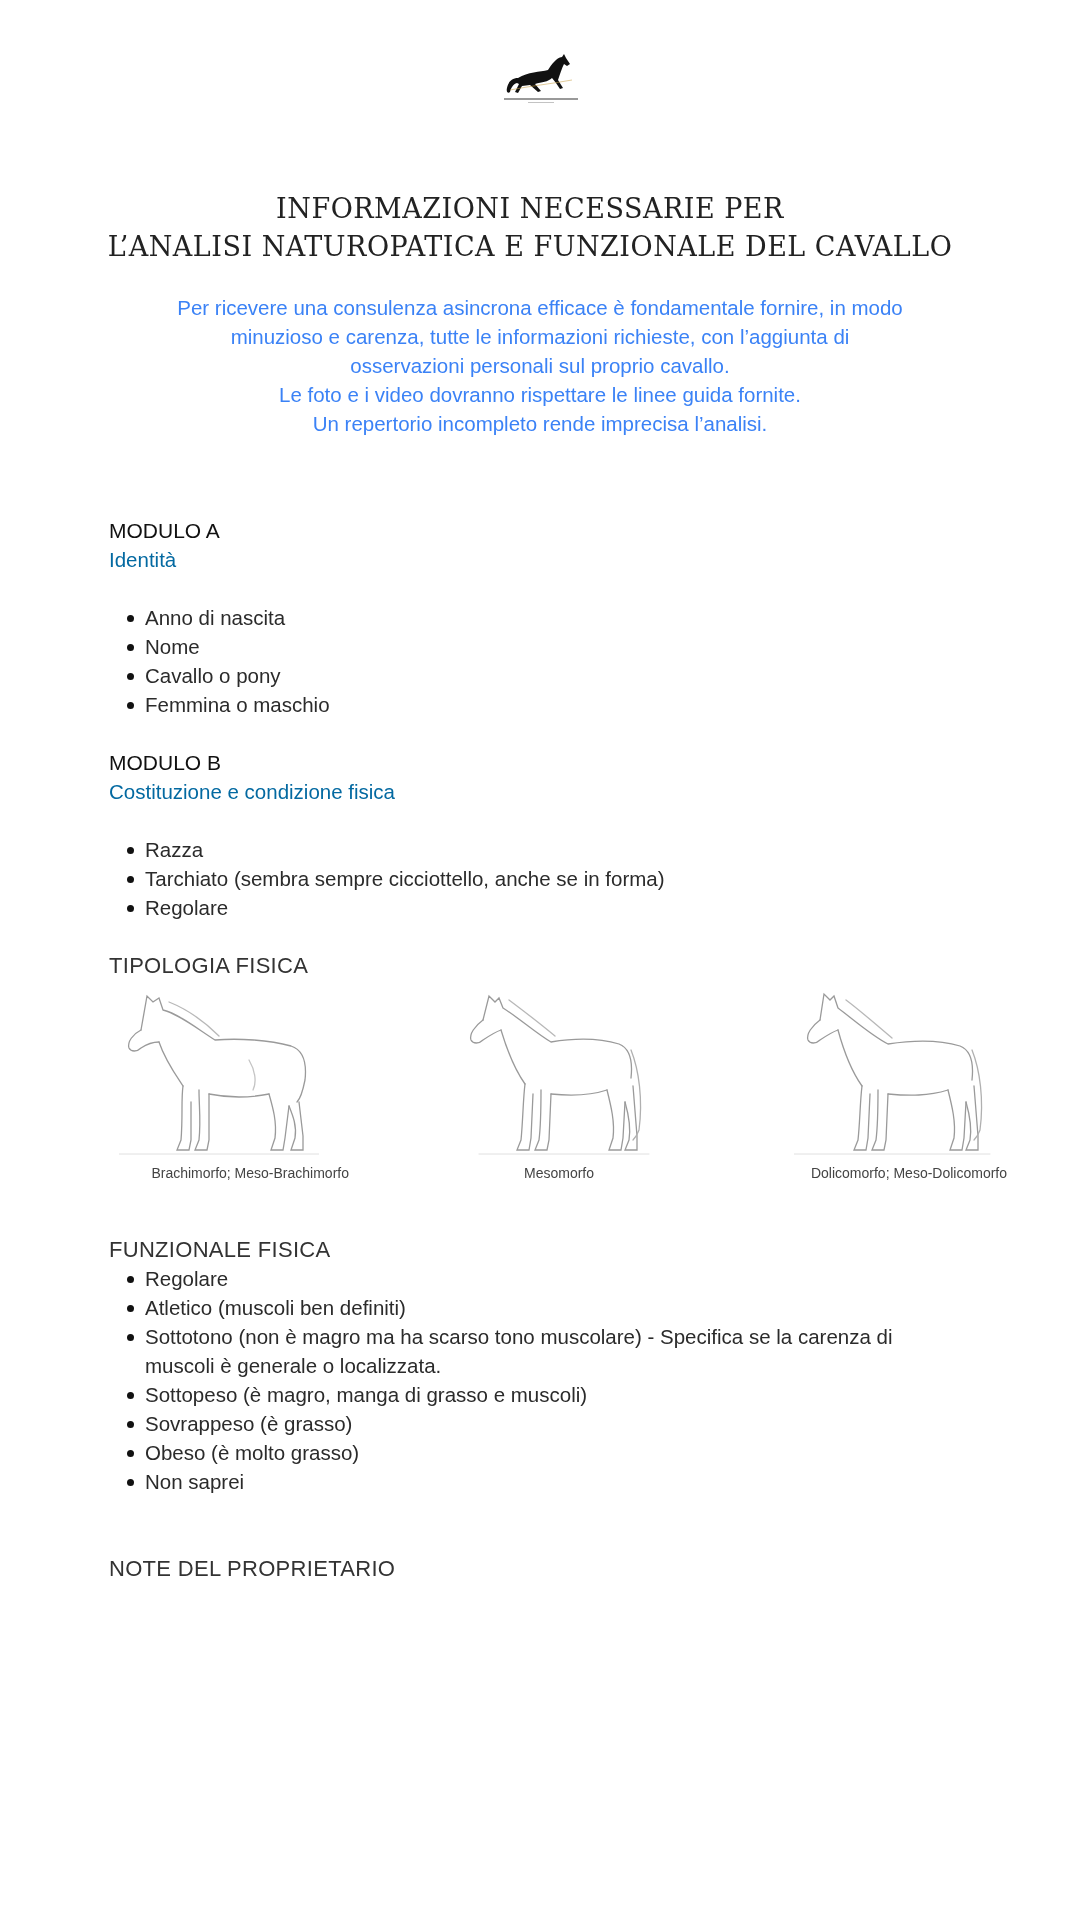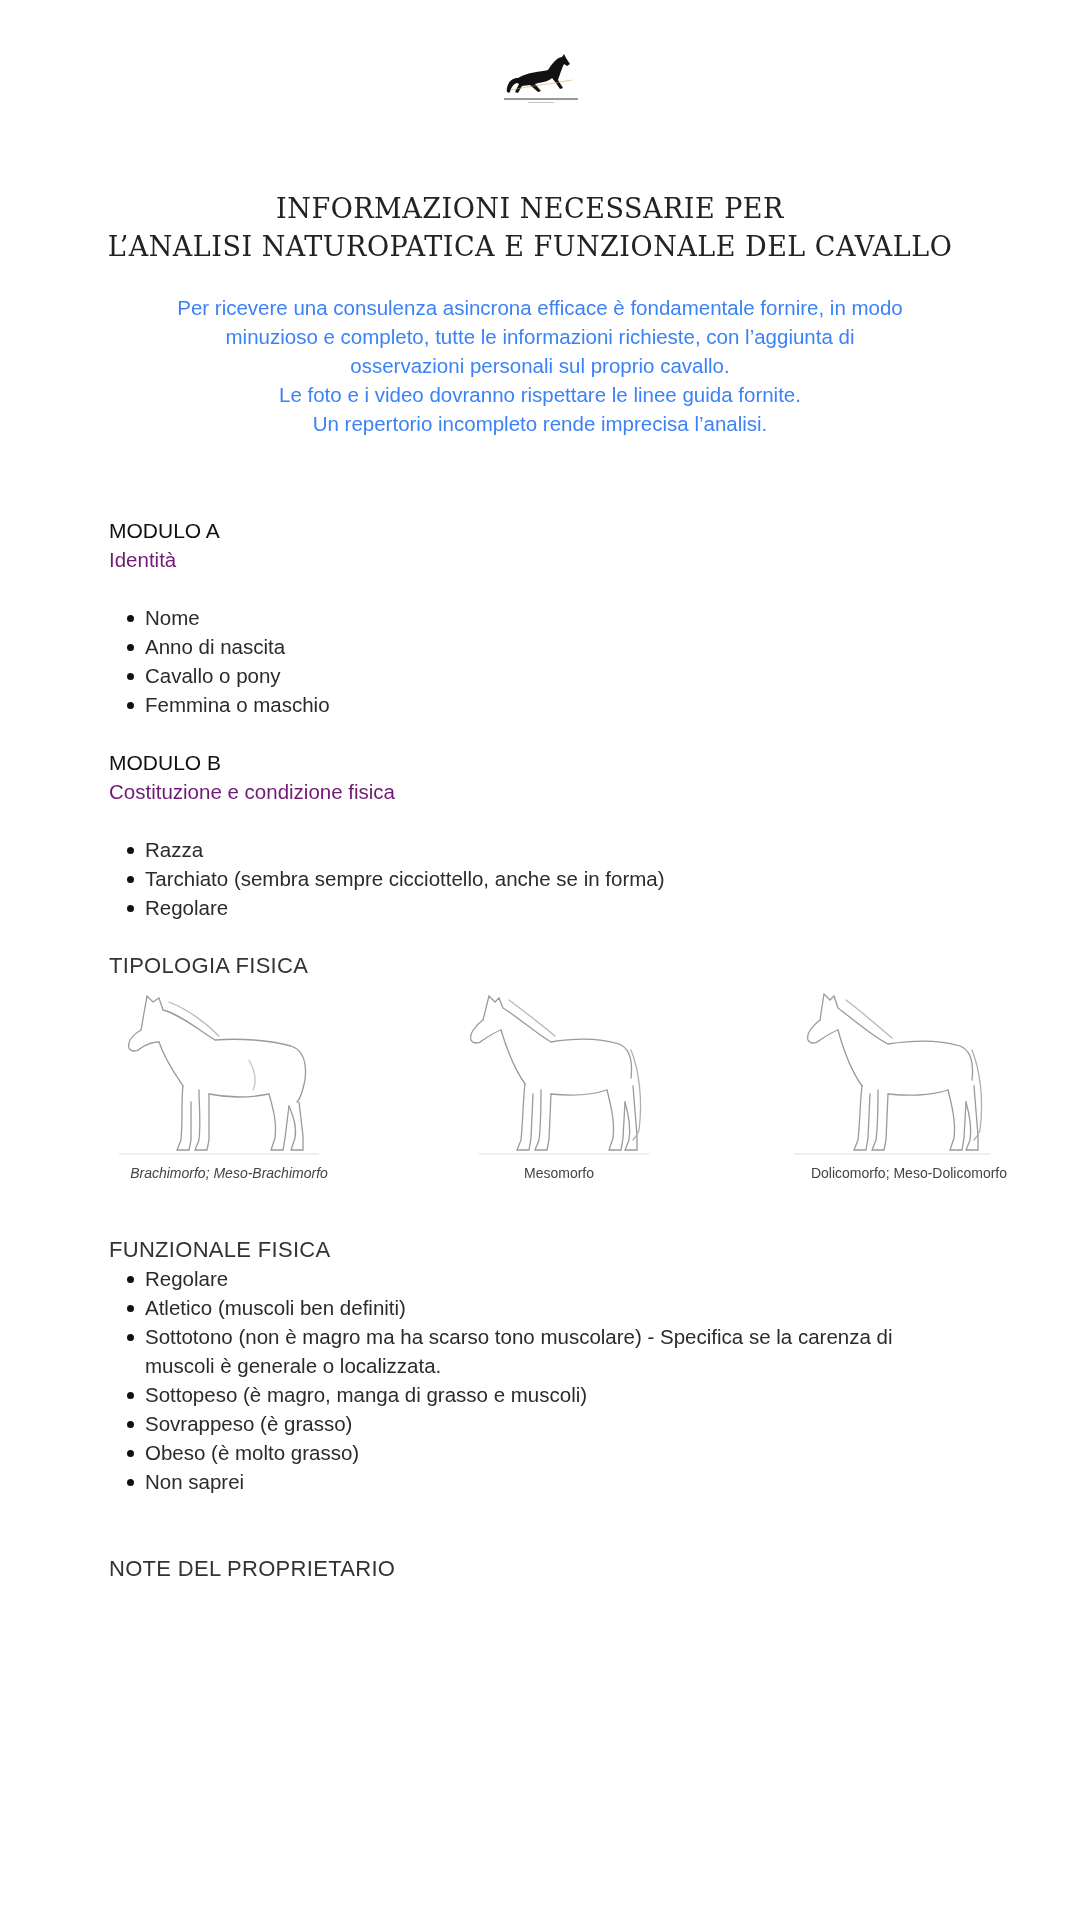--- a/index.html
+++ b/index.html
@@ -129,7 +129,7 @@
 
 <div class="intro">
   <div>Per ricevere una consulenza asincrona efficace è fondamentale fornire, in modo</div>
-  <div>minuzioso e completo, tutte le informazioni richieste, con l’aggiunta di</div>
+  <div>minuzioso e carenza, tutte le informazioni richieste, con l’aggiunta di</div>
   <div>osservazioni personali sul proprio cavallo.</div>
   <div>Le foto e i video dovranno rispettare le linee guida fornite.</div>
   <div>Un repertorio incompleto rende imprecisa l’analisi.</div>

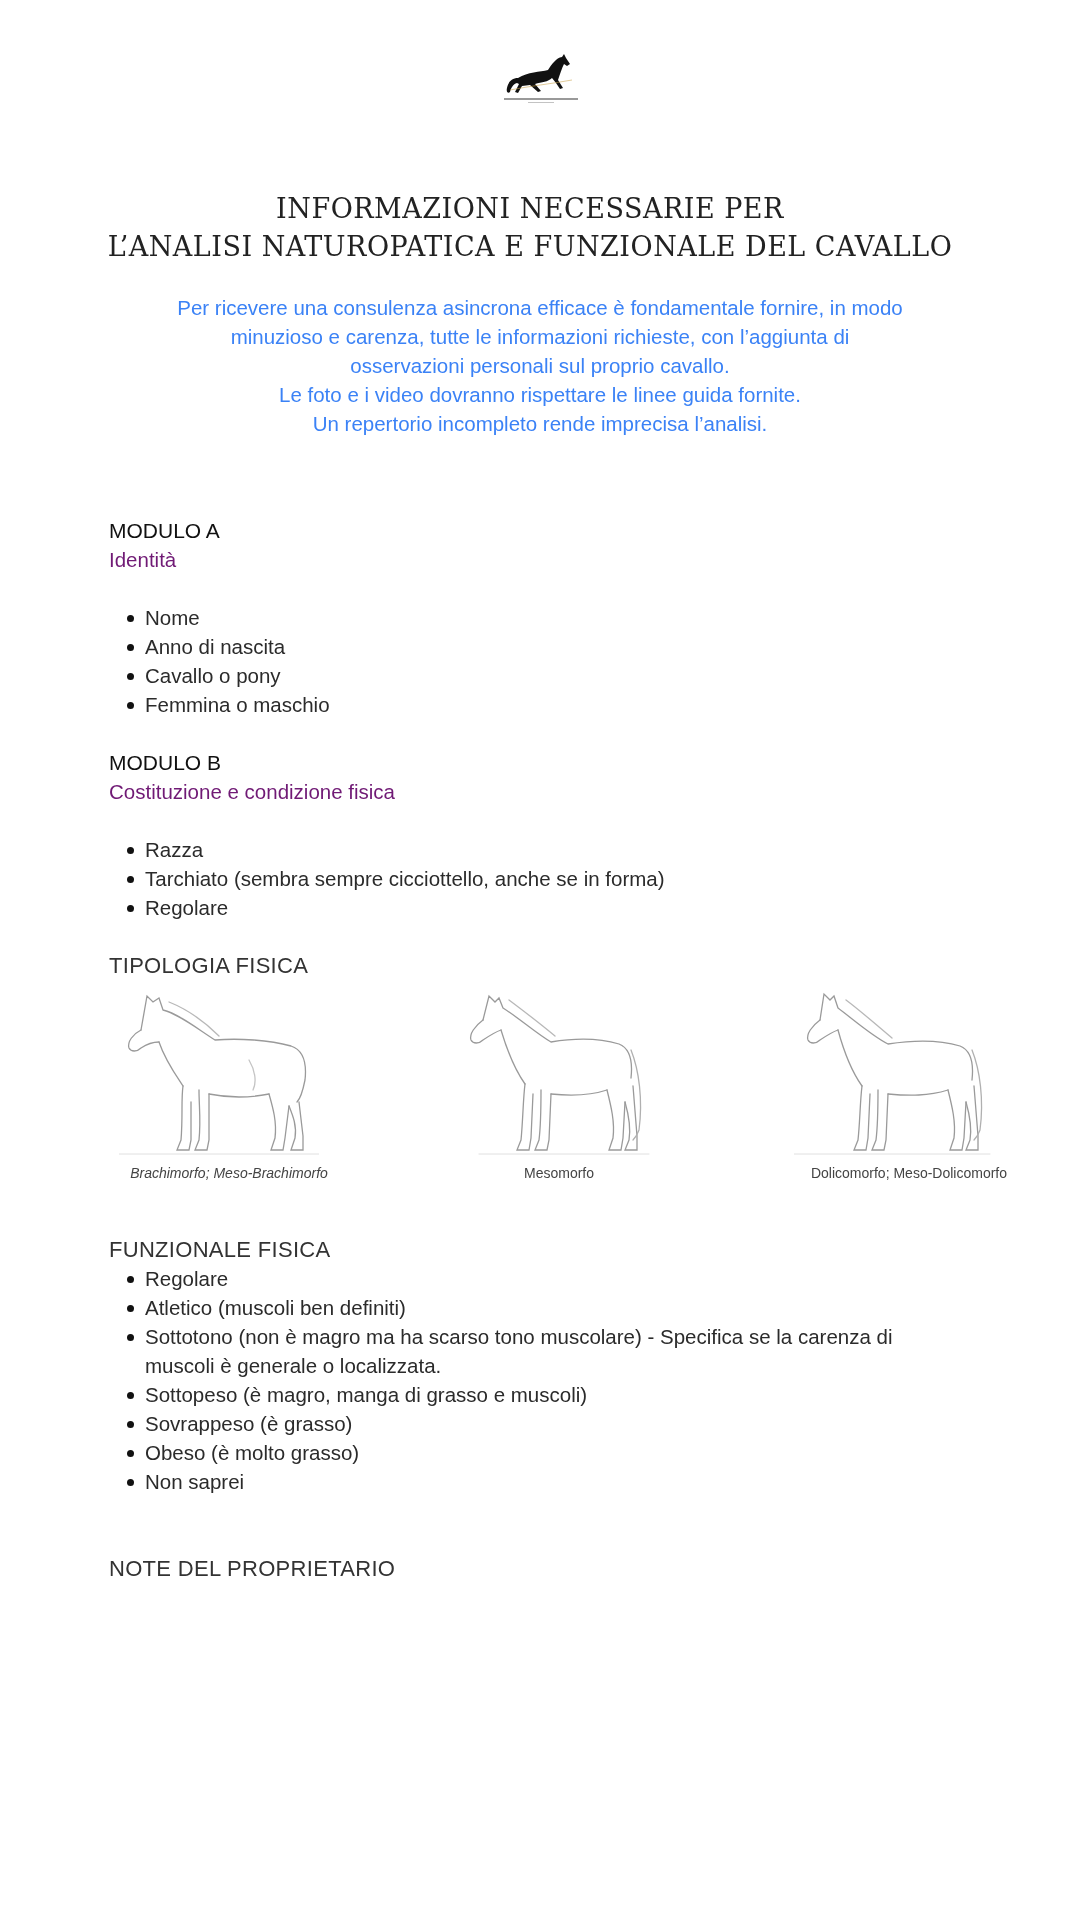--- a/index.html
+++ b/index.html
@@ -59,7 +59,7 @@
     .module-sub {
       font-size: 20.5px;
       line-height: 29px;
-      color: #701a75;
+      color: #0369a1;
     }
     ul.bullets {
       list-style: none;

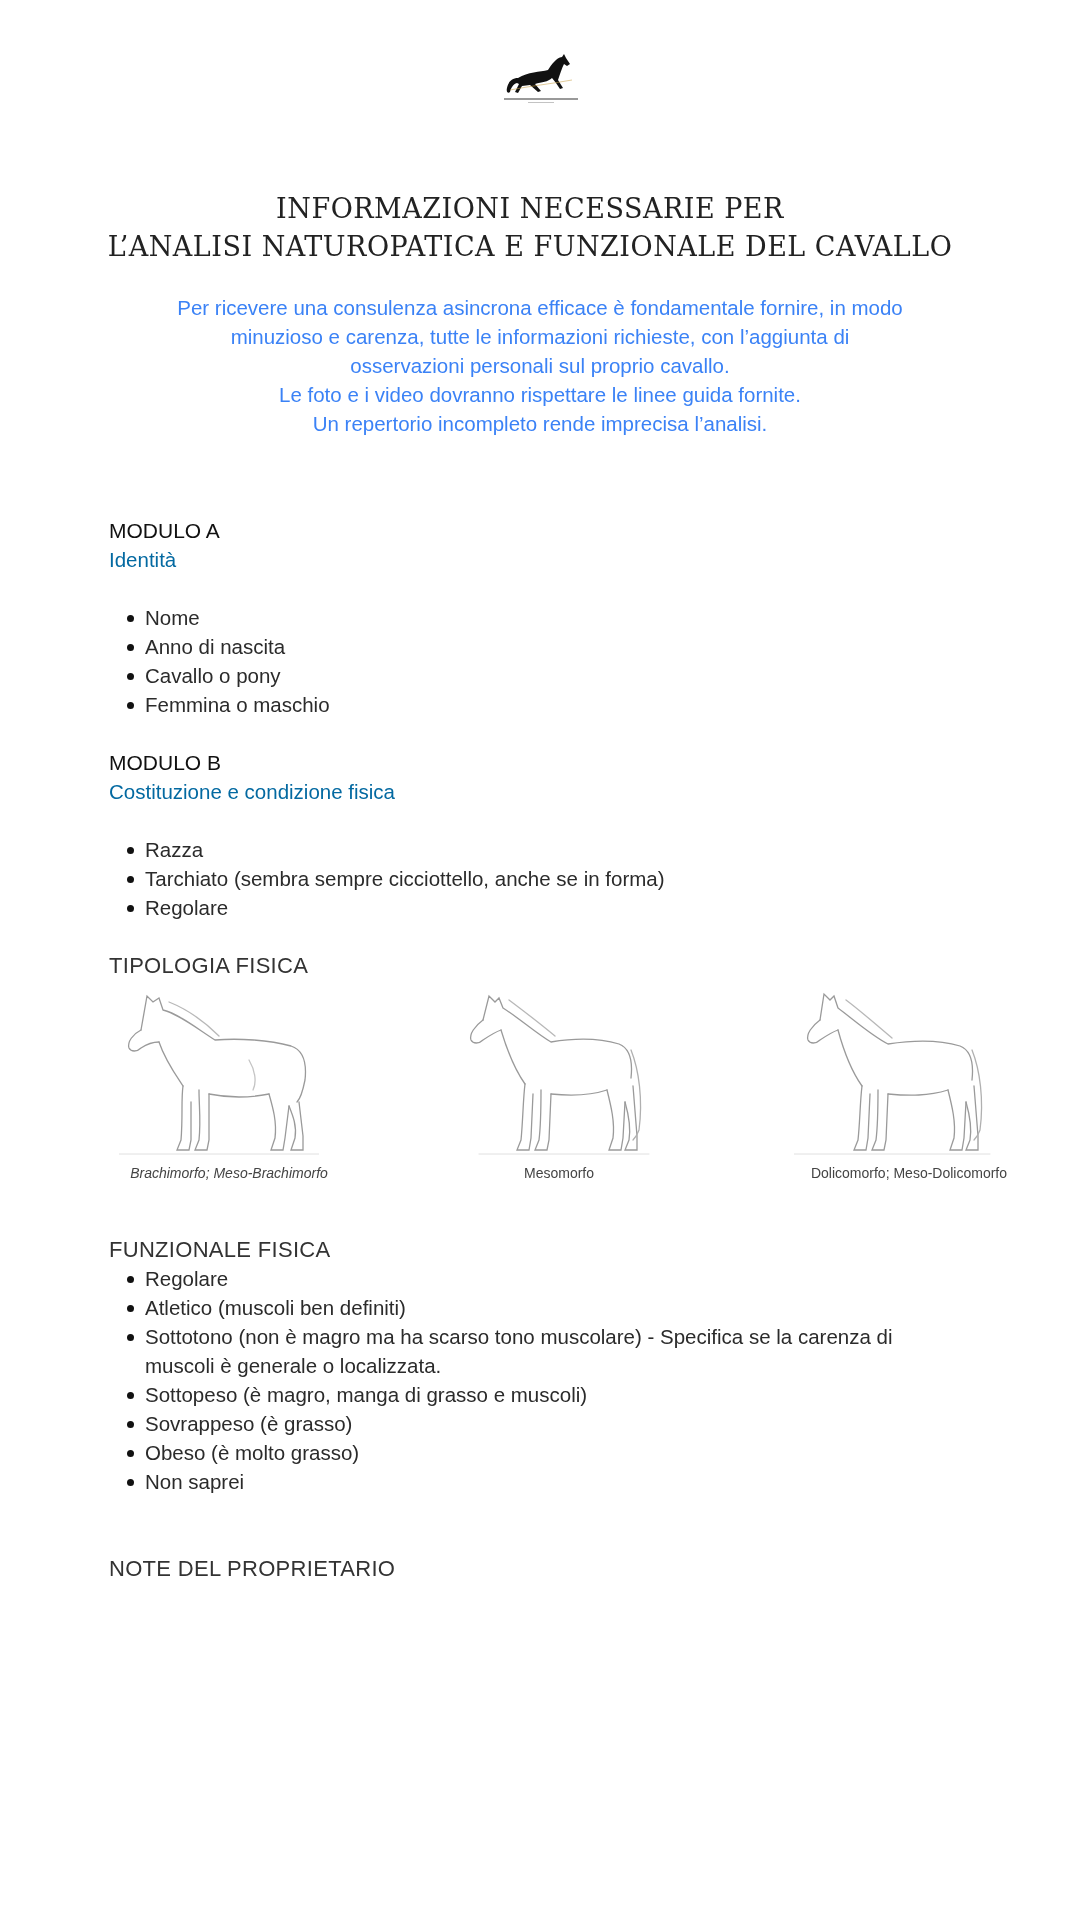--- a/index.html
+++ b/index.html
@@ -142,8 +142,8 @@
     <div class="module-sub">Identità</div>
     <div class="gap-29"></div>
     <ul class="bullets">
+      <li>Anno di nascita</li>
       <li>Nome</li>
-      <li>Anno di nascita</li>
       <li>Cavallo o pony</li>
       <li>Femmina o maschio</li>
     </ul>

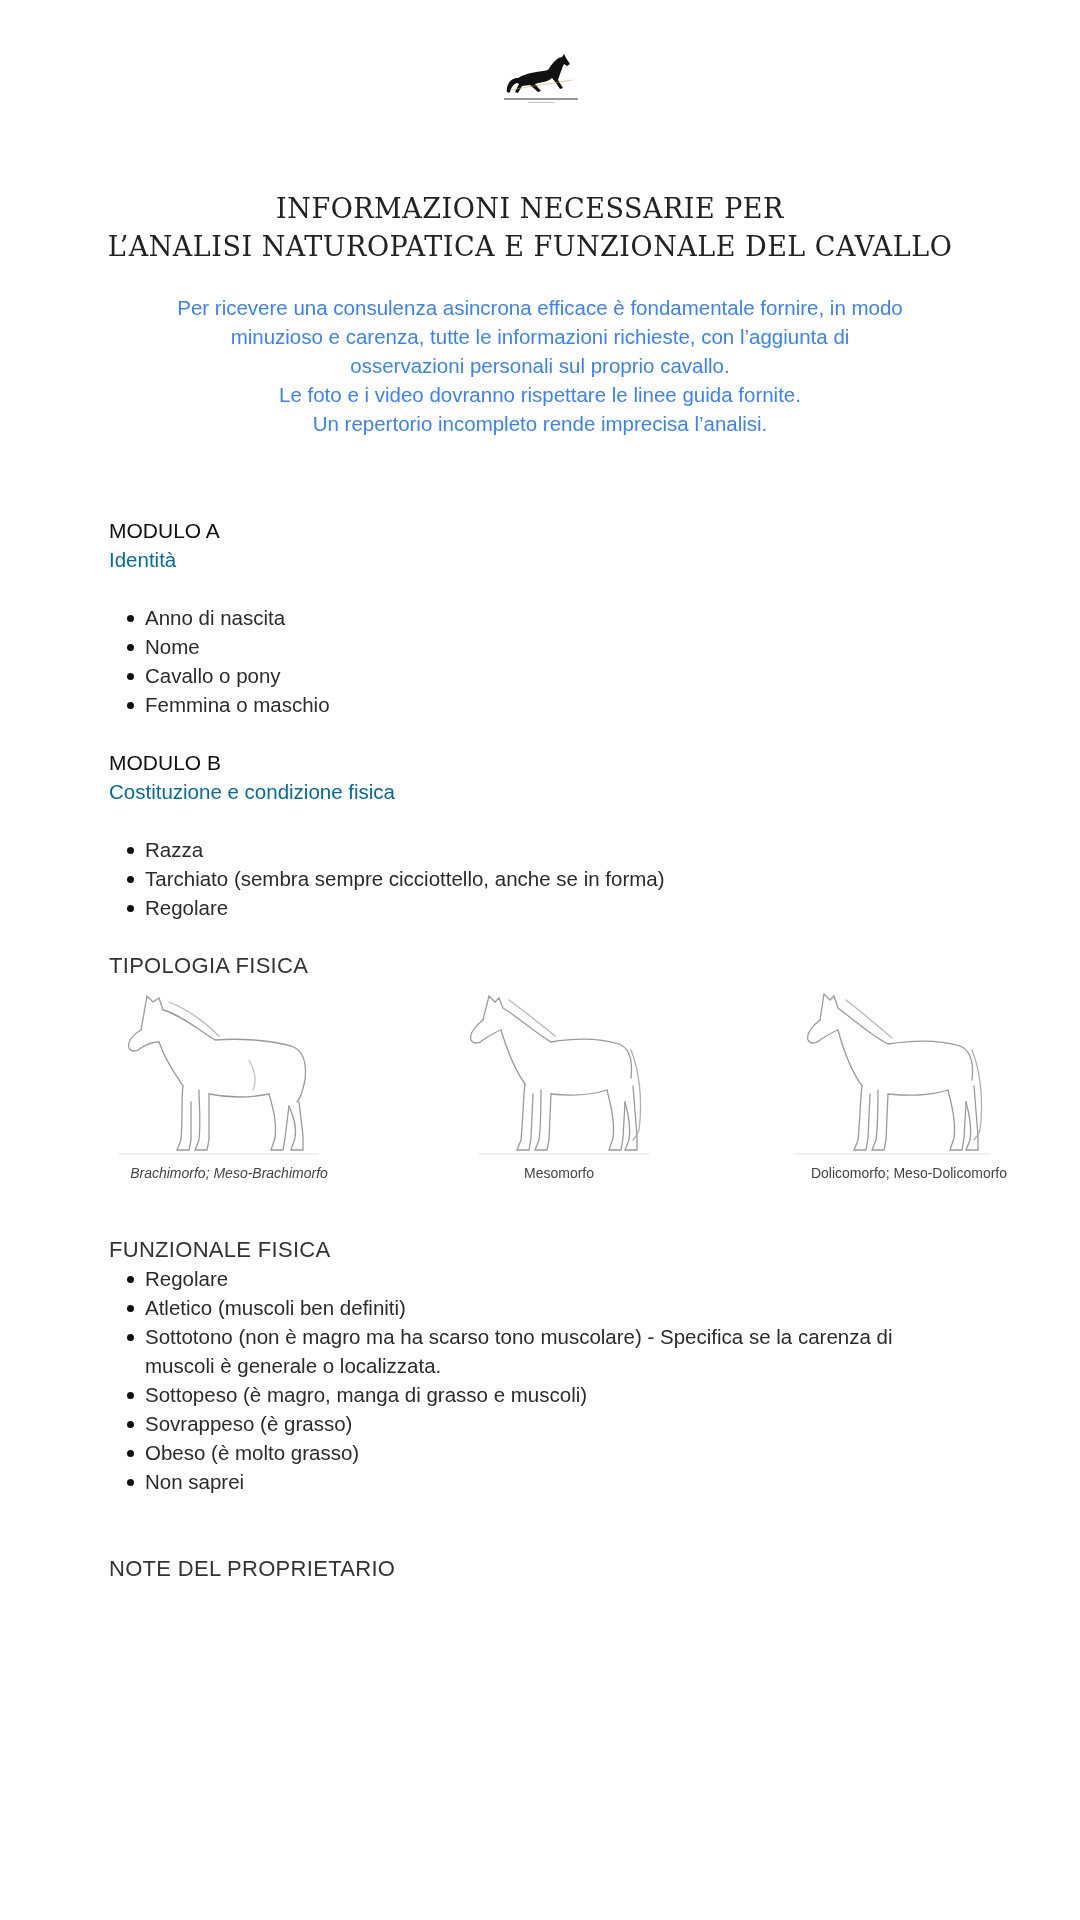--- a/index.html
+++ b/index.html
@@ -184,7 +184,7 @@
             <path d="M0 164 L 200 164" stroke="#d8d8d8" stroke-width="0.8"></path>
           </g>
         </svg>
-        <div class="horse-caption" style="text-align:center;font-style:italic;">Brachimorfo; Meso-Brachimorfo</div>
+        <div class="horse-caption" style="text-align:right;">Brachimorfo; Meso-Brachimorfo</div>
       </div>
 
       <div class="horse" style="left:330px; width:240px;">

